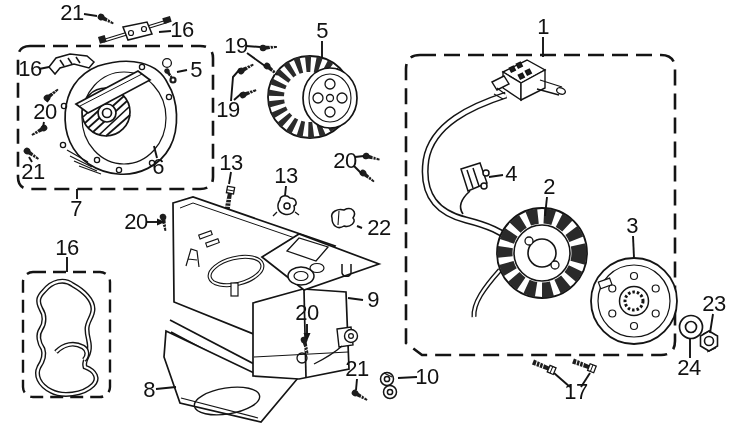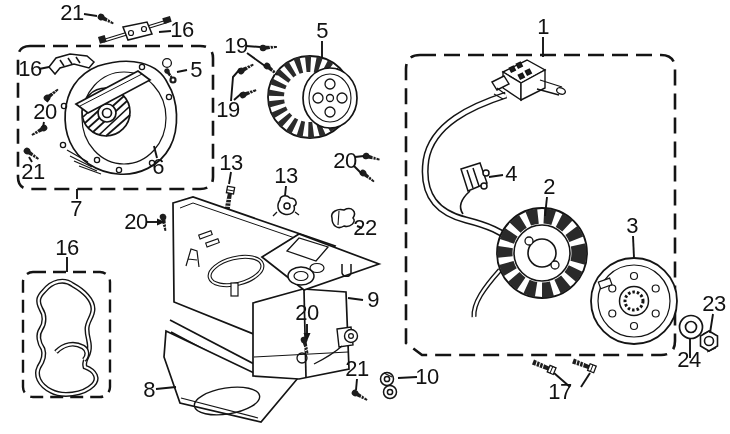--- a/index.html
+++ b/index.html
@@ -324,7 +324,7 @@
 <span class="lbl" style="left:72px;top:13px">21</span>
 <span class="lbl" style="left:33px;top:172px">21</span>
 <span class="lbl" style="left:357px;top:369px">21</span>
-<span class="lbl" style="left:365px;top:228px">22</span>
+<span class="lbl" style="left:379px;top:228px">22</span>
 <span class="lbl" style="left:714px;top:304px">23</span>
 <span class="lbl" style="left:689px;top:360px">24</span>
 

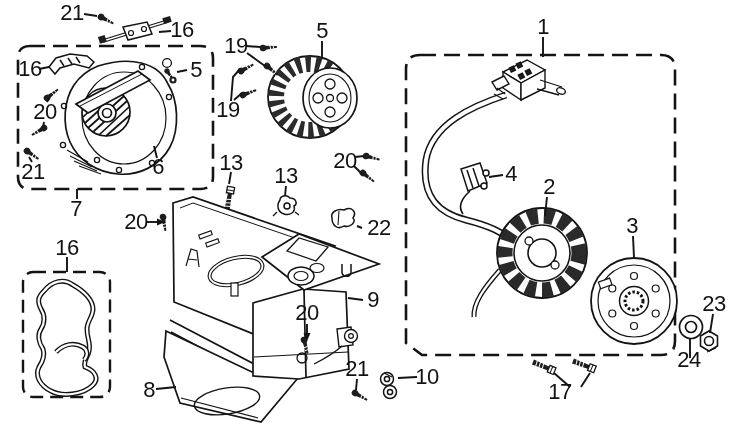--- a/index.html
+++ b/index.html
@@ -326,7 +326,7 @@
 <span class="lbl" style="left:357px;top:369px">21</span>
 <span class="lbl" style="left:379px;top:228px">22</span>
 <span class="lbl" style="left:714px;top:304px">23</span>
-<span class="lbl" style="left:689px;top:360px">24</span>
+<span class="lbl" style="left:689px;top:368px">24</span>
 
 </div>
 

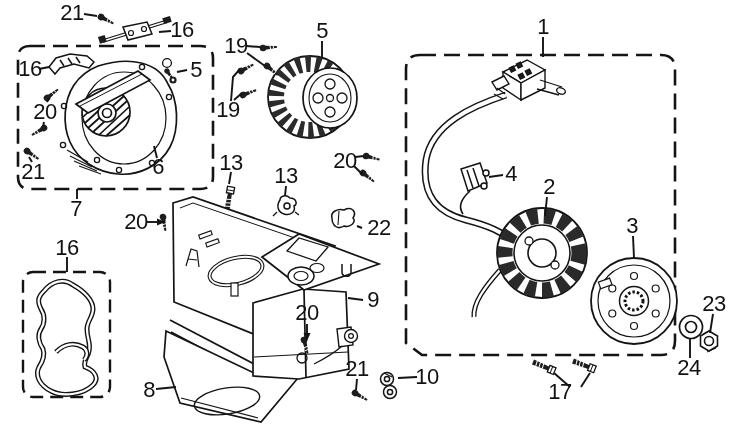--- a/index.html
+++ b/index.html
@@ -314,7 +314,7 @@
 <span class="lbl" style="left:286px;top:176px">13</span>
 <span class="lbl" style="left:427px;top:377px">10</span>
 <span class="lbl" style="left:182px;top:30px">16</span>
-<span class="lbl" style="left:560px;top:392px">17</span>
+<span class="lbl" style="left:576px;top:392px">17</span>
 <span class="lbl" style="left:345px;top:161px">20</span>
 <span class="lbl" style="left:236px;top:46px">19</span>
 <span class="lbl" style="left:228px;top:110px">19</span>

